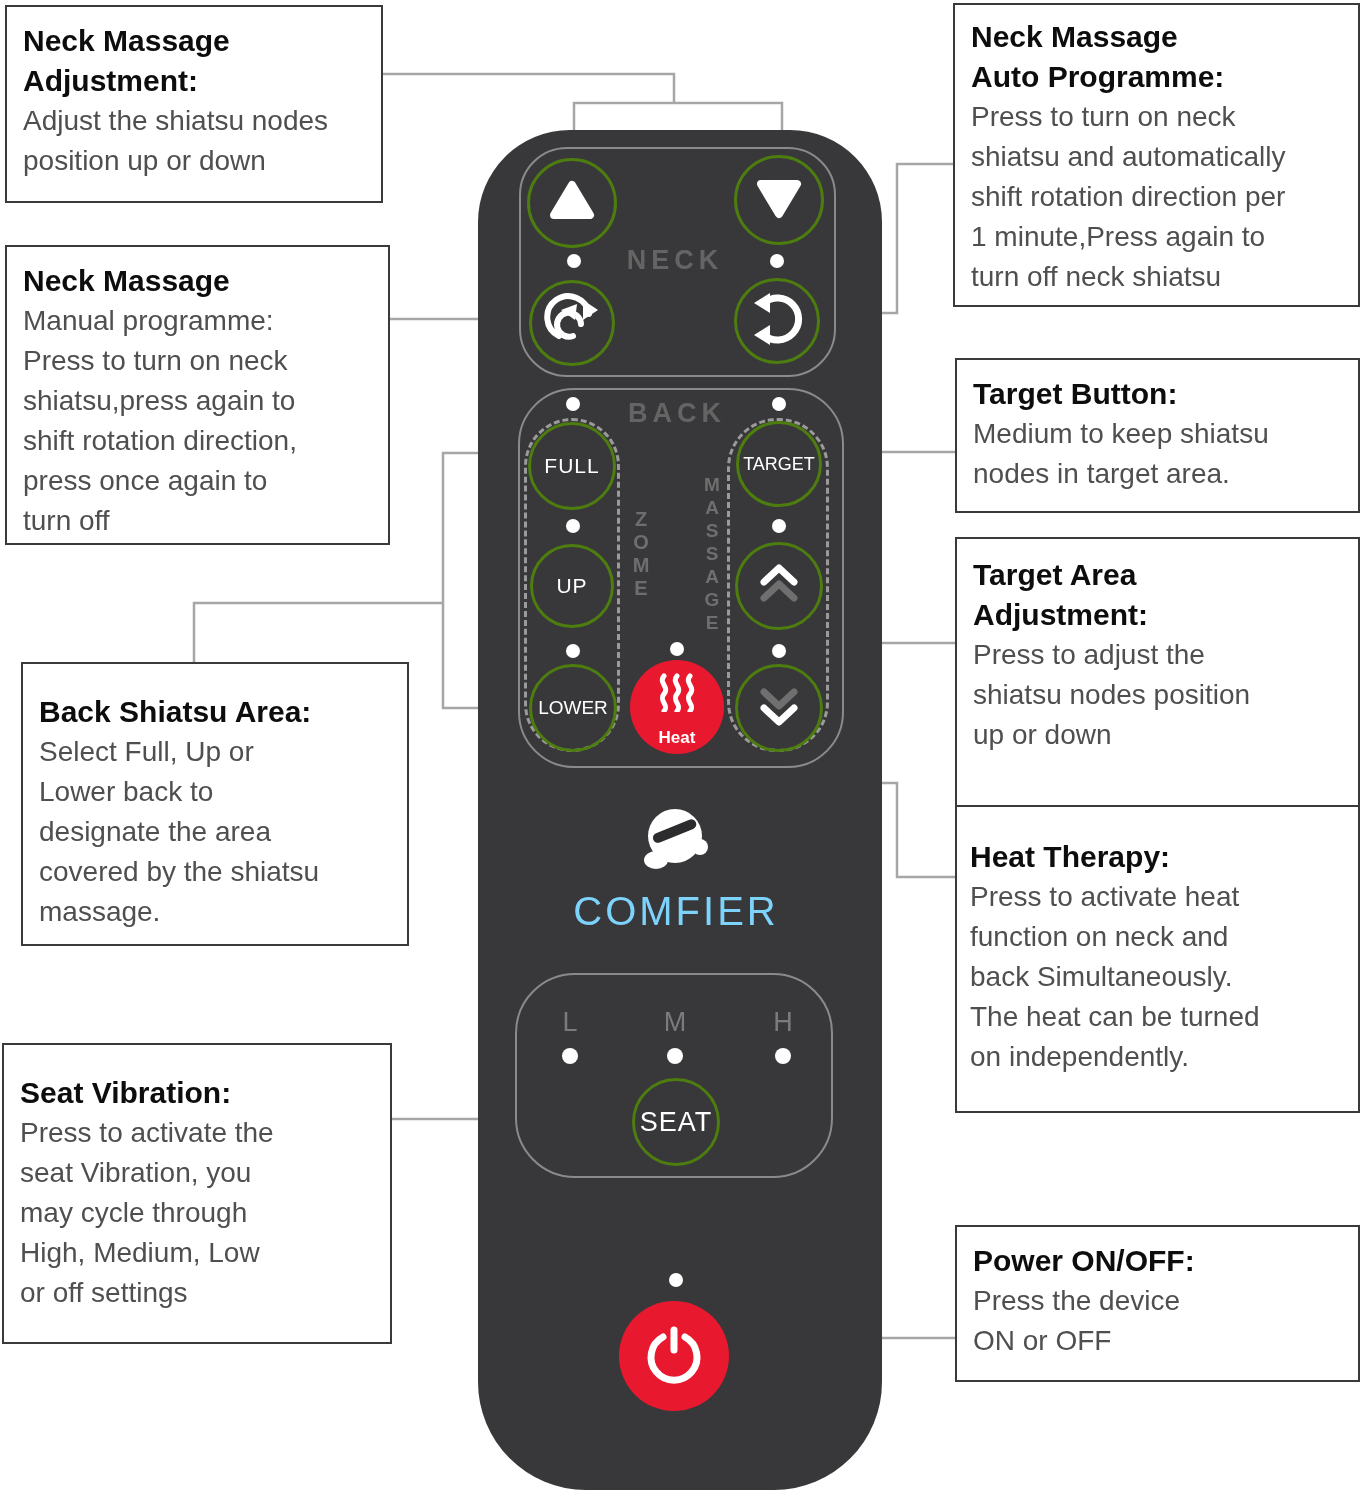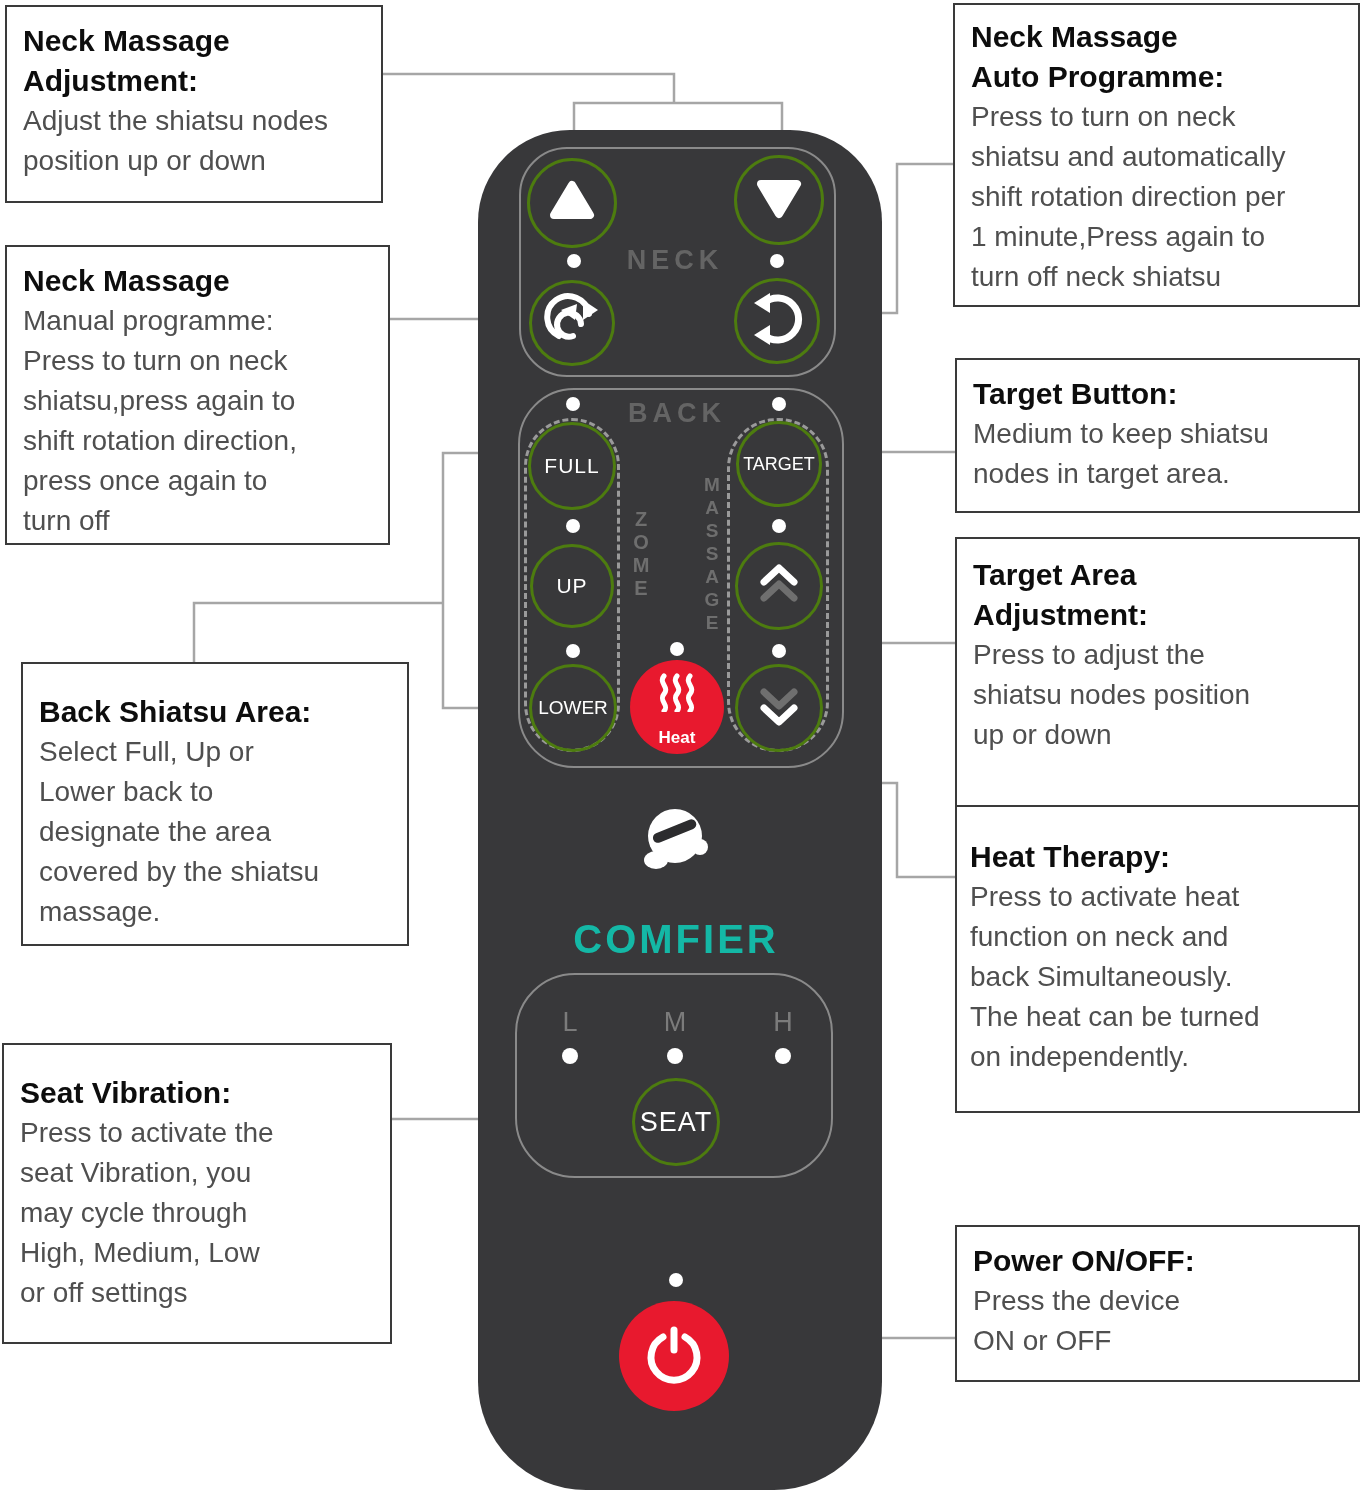--- a/index.html
+++ b/index.html
@@ -28,8 +28,8 @@
   .lmh{position:absolute;color:#7b7b7b;font-size:27px;transform:translate(-50%,-50%);}
   .redbtn{position:absolute;border-radius:50%;background:#e8192e;display:flex;flex-direction:column;
           align-items:center;justify-content:center;}
-  #brand{position:absolute;color:#14b8a6;font-weight:bold;font-size:40px;letter-spacing:3px;
-         transform:translate(-50%,-50%);margin-top:28px;}
+  #brand{position:absolute;color:#7dd3fc;font-weight:normal;font-size:40px;letter-spacing:3px;
+         transform:translate(-50%,-50%);}
 </style>
 </head>
 <body>

